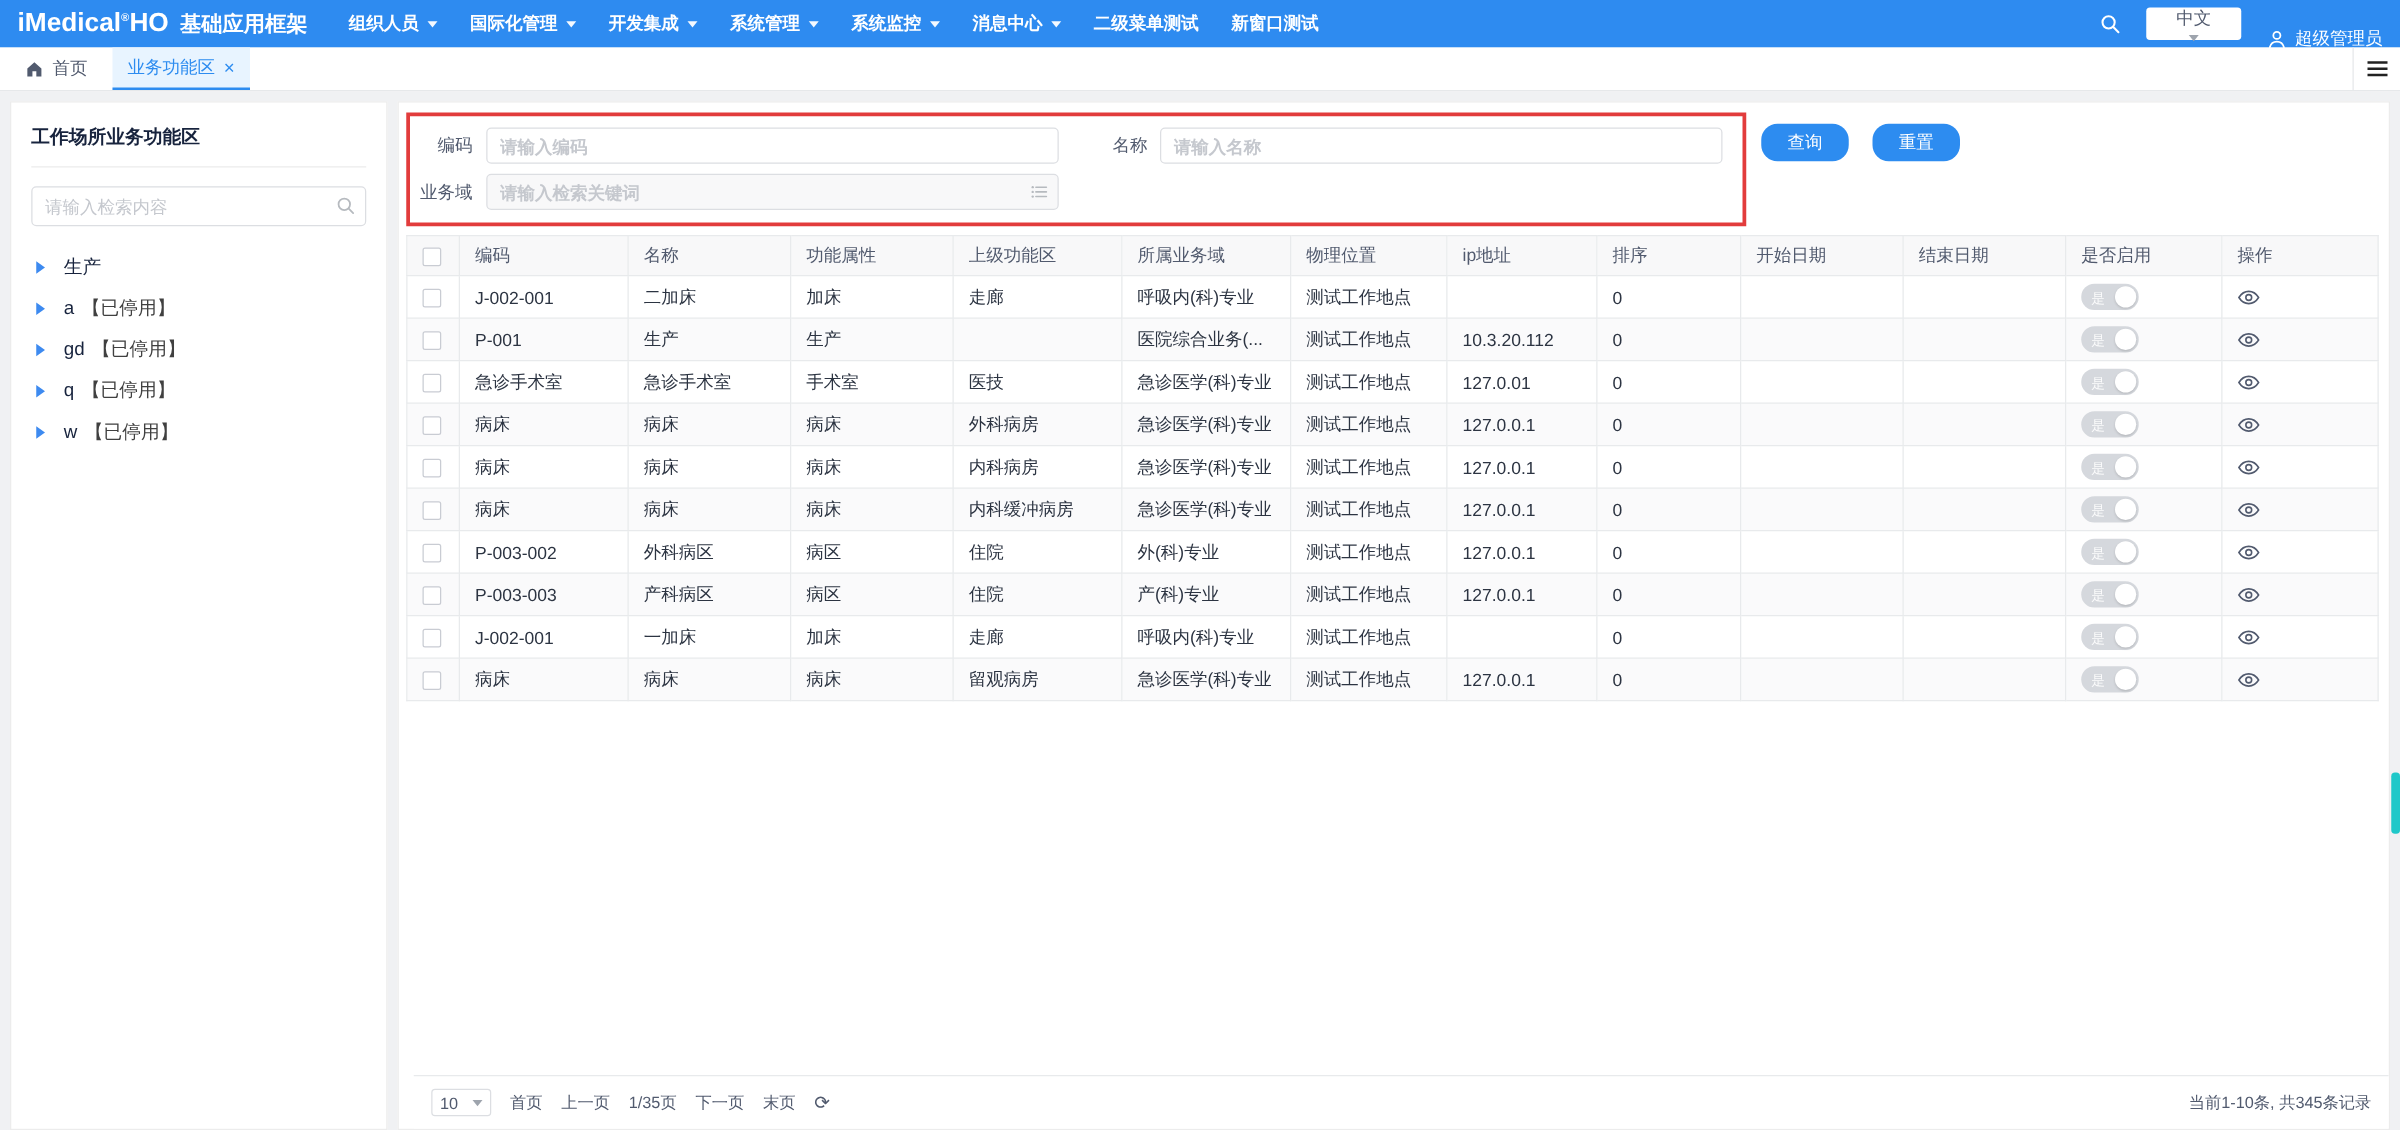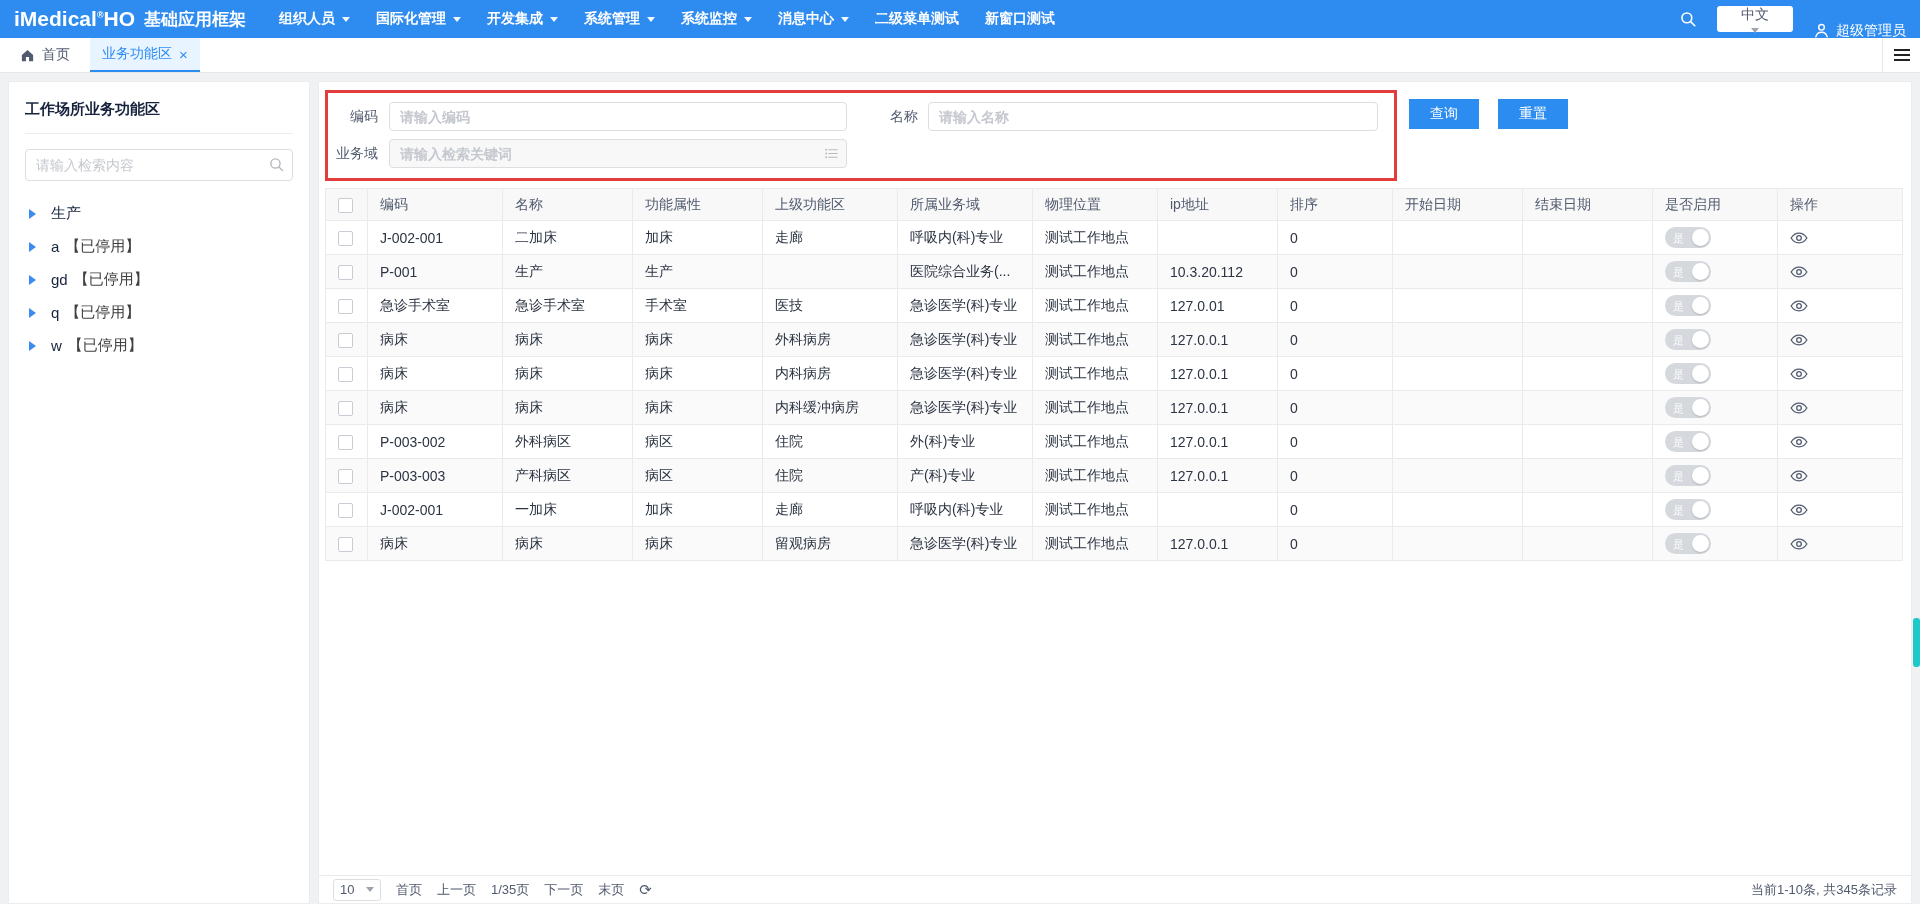--- a/index.html
+++ b/index.html
@@ -26,7 +26,7 @@
     font-size:14px; cursor:pointer;flex-direction:column; }
   .caret-g { width:0; height:0; border:4px solid transparent; border-top:5px solid #9ea4ad;
     margin-top:4px; }
-  .user { display:flex; align-items:flex-start; gap:6px; font-size:14px; cursor:pointer;margin-top:23px; }
+  .user { display:flex; align-items:flex-end; gap:6px; font-size:14px; cursor:pointer;margin-top:23px; }
 
   
   .tabbar { height:35px; background:#fff; border-bottom:1px solid #e6e8ea;

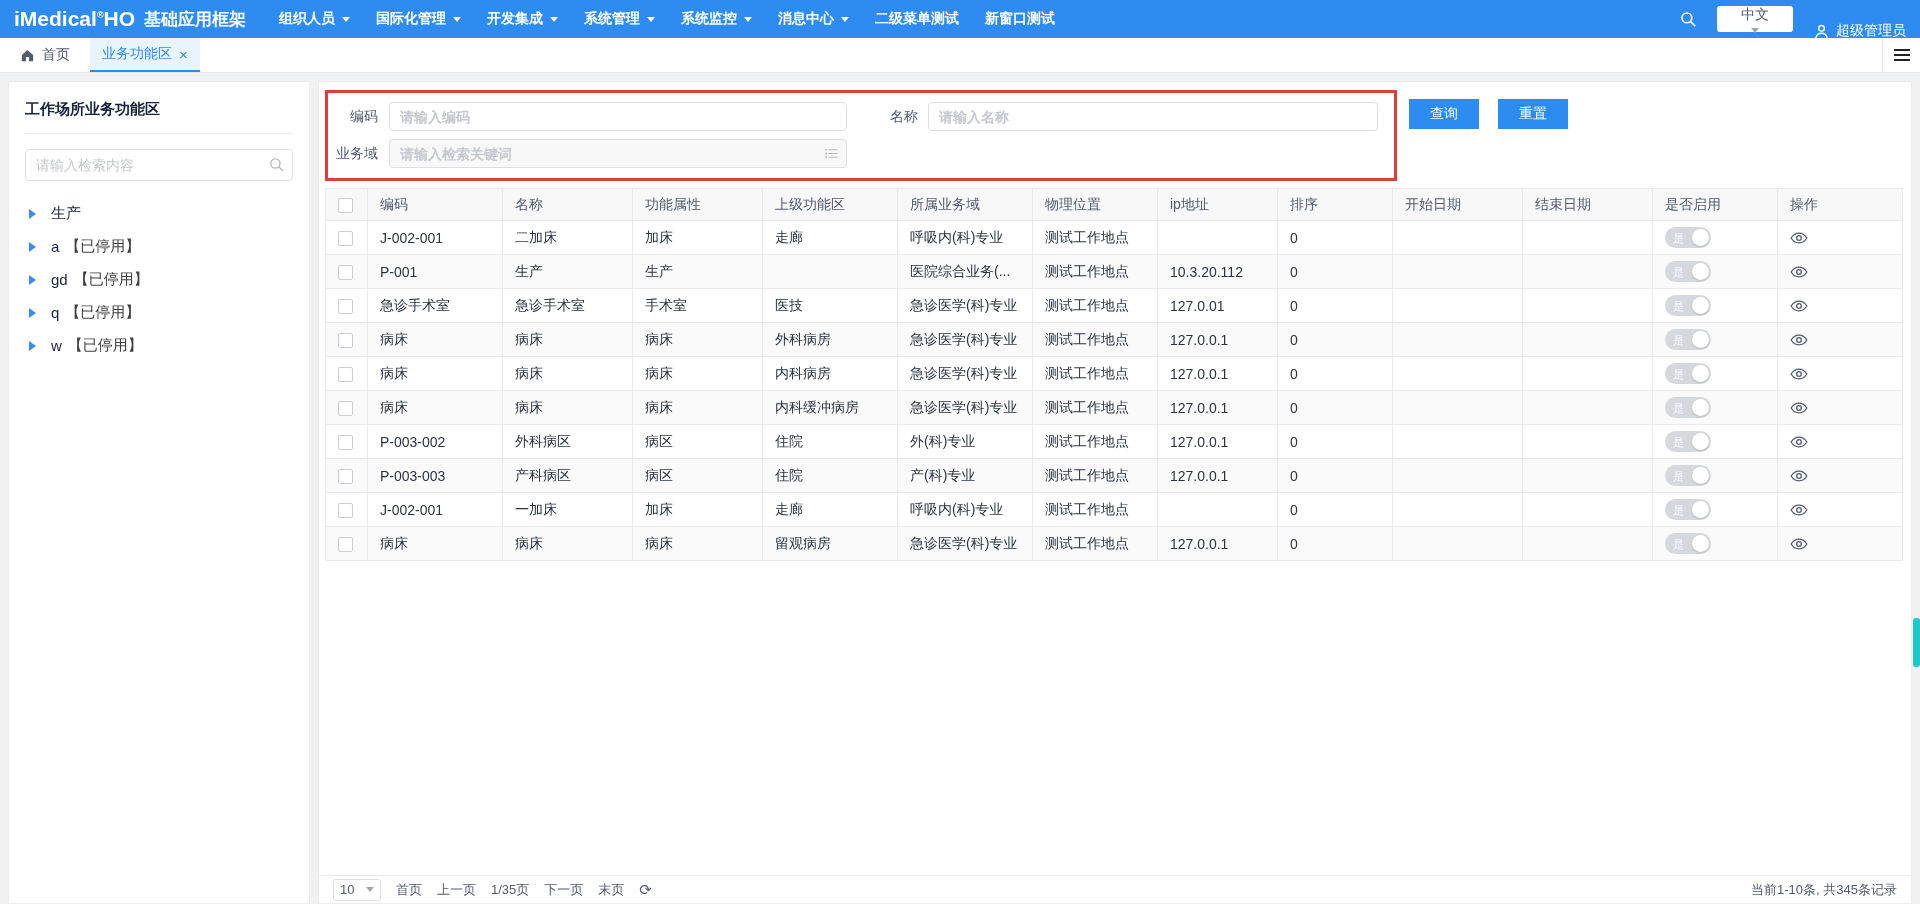--- a/index.html
+++ b/index.html
@@ -78,7 +78,7 @@
   .f-domain { width:458px; background:#f8f8f9; padding-right:30px; }
   .list-icon { position:absolute; right:8px; top:7px; cursor:pointer; }
   .btn { position:absolute; width:70px; height:30px; background:#2d8cf0; color:#fff;
-    border:none; border-radius:0; font-size:14px; cursor:pointer;
+    border:none; border-radius:13px; font-size:14px; cursor:pointer;
     font-family:"Liberation Sans","DejaVu Sans",sans-serif; }
   .btn-query { top:17px; left:1090px; }
   .btn-reset { top:17px; left:1179px; }

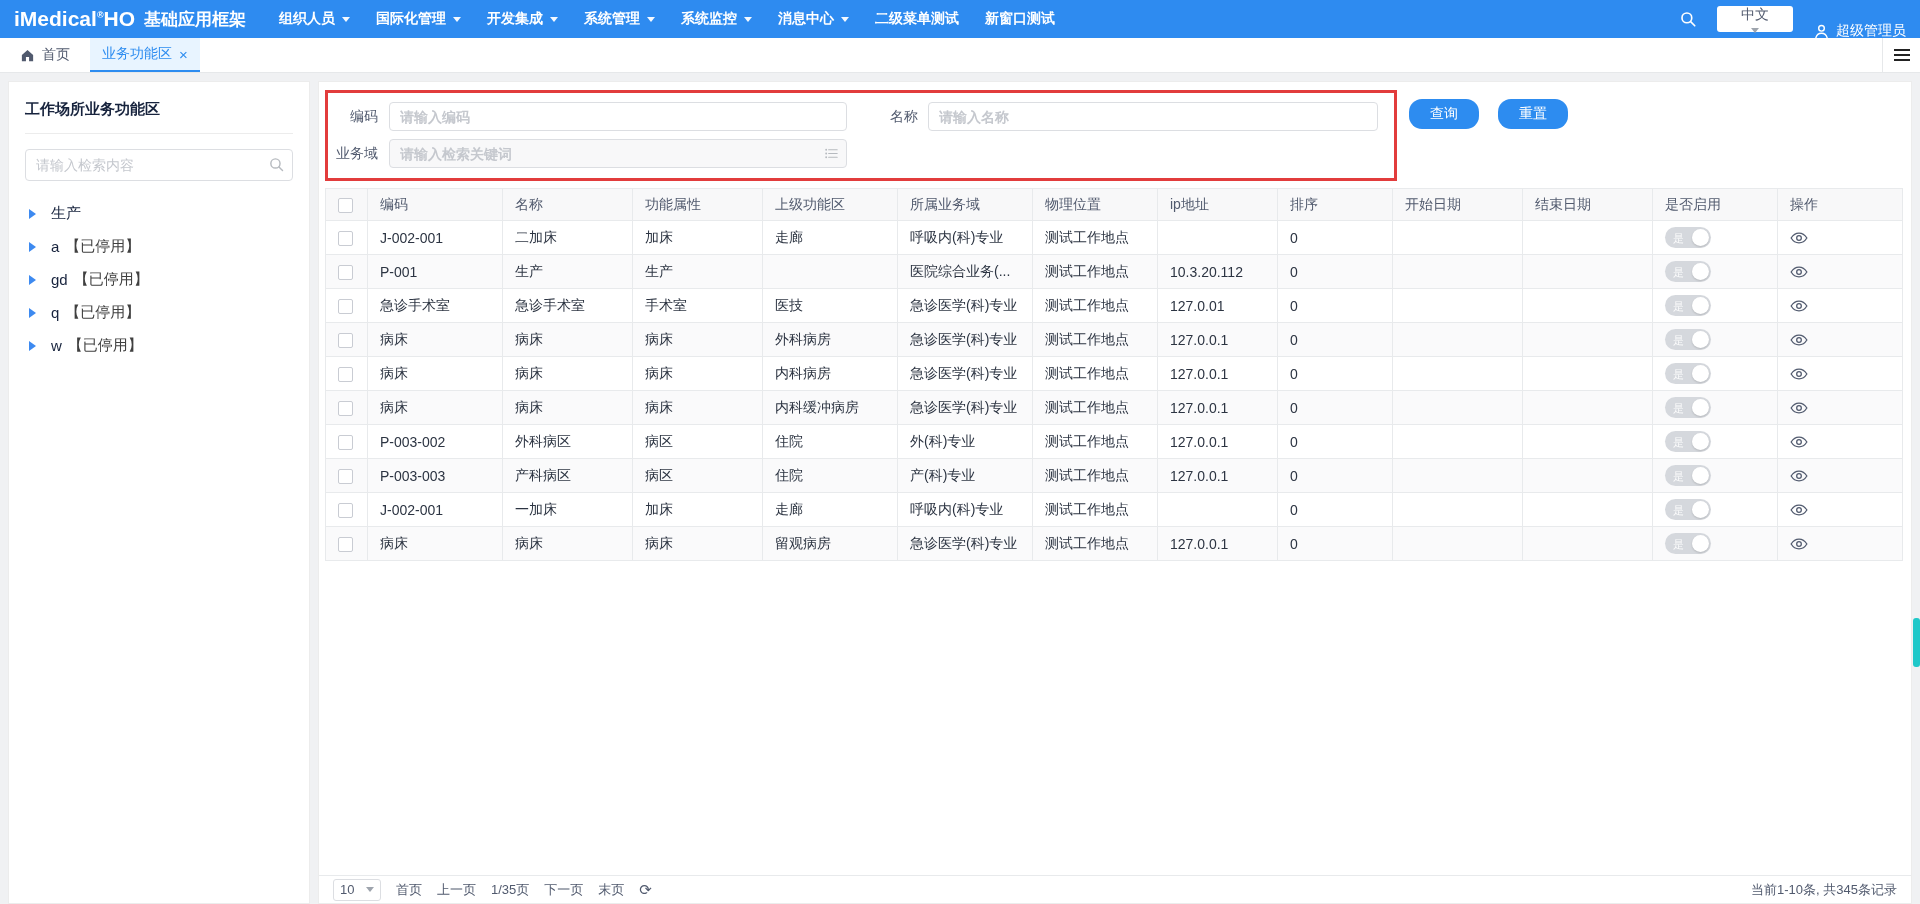--- a/index.html
+++ b/index.html
@@ -103,7 +103,7 @@
   .eye { vertical-align:middle; cursor:pointer; }
 
   
-  .pagination { position:absolute; left:0; right:0; bottom:0; height:28px;
+  .pagination { position:absolute; left:12px; right:0; bottom:0; height:43px;
     border-top:1px solid #e8eaec; background:#fff; display:flex; align-items:center;
     padding:0 14px; gap:15px; font-size:13px; color:#515a6e; }
   .page-size { width:48px; height:22px; border:1px solid #dcdee2; border-radius:3px;

